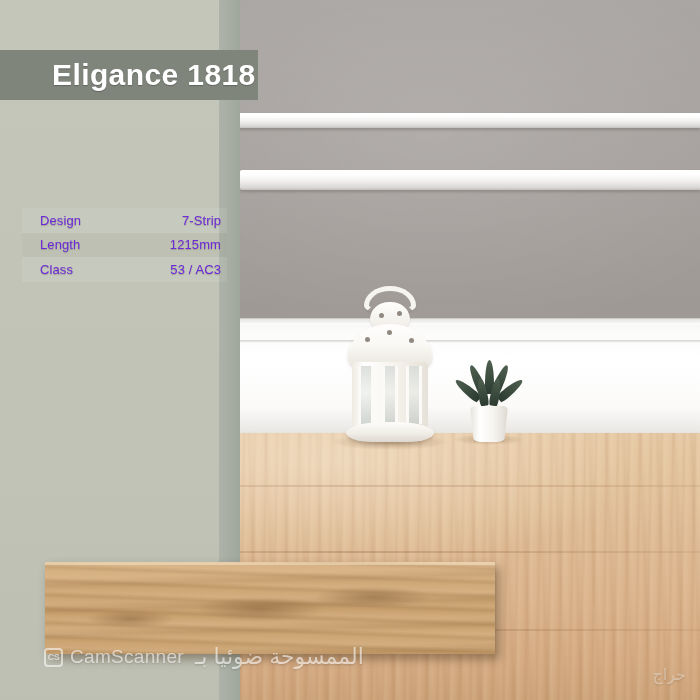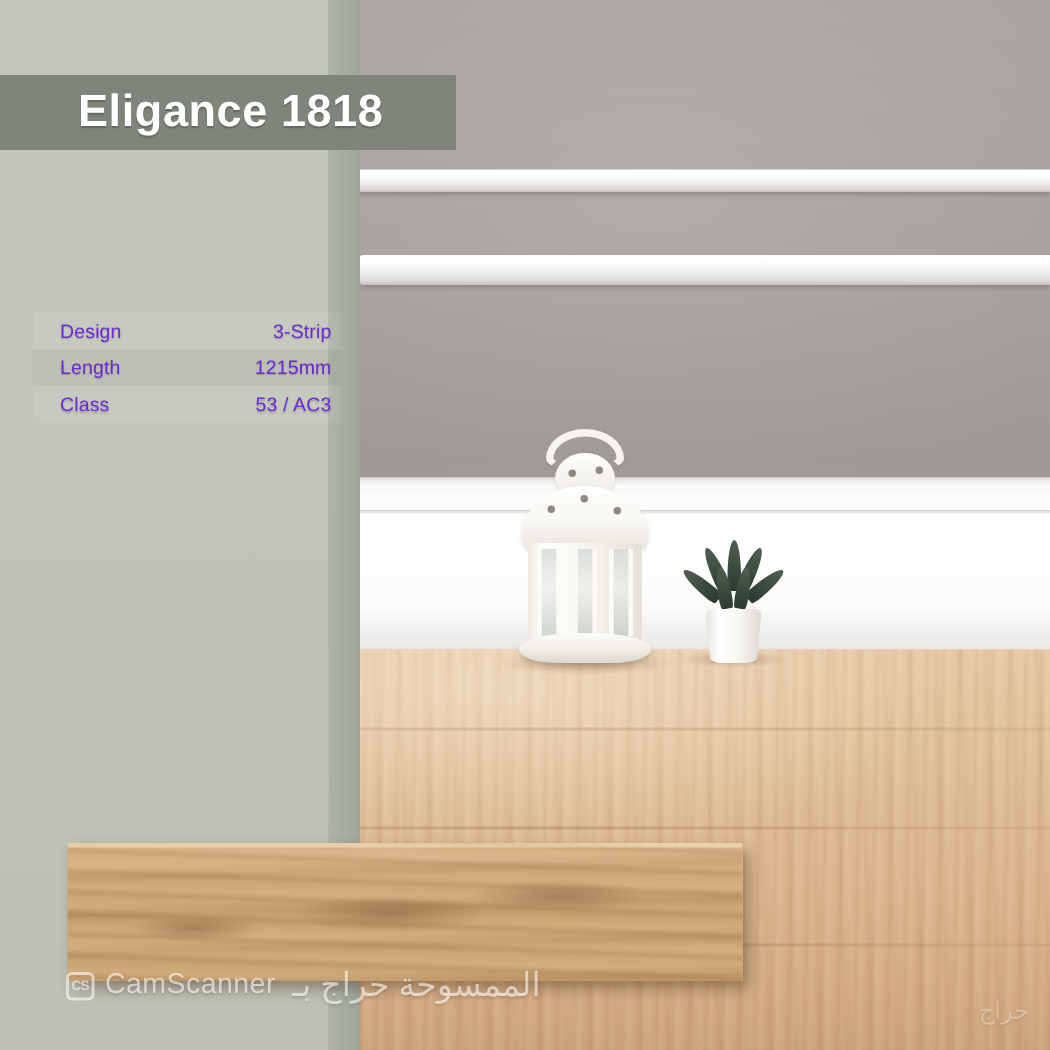--- a/index.html
+++ b/index.html
@@ -152,7 +152,7 @@
 
   
   .banner{
-    position:absolute;left:0;top:50px;width:304px;height:50px;
+    position:absolute;left:0;top:50px;width:258px;height:50px;
     background:#80857c;
     display:flex;align-items:center;
   }

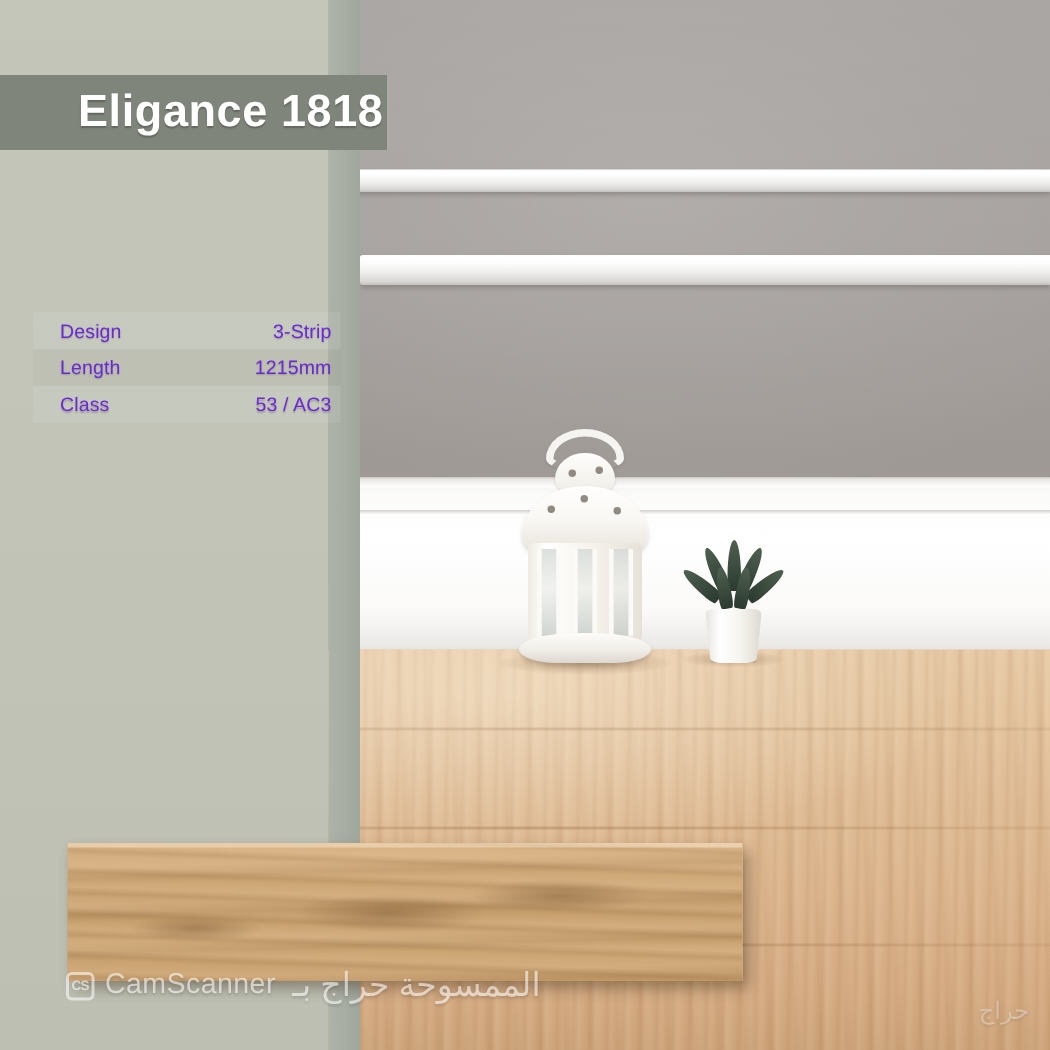--- a/index.html
+++ b/index.html
@@ -305,7 +305,7 @@
 
     <div class="spec-row odd">
       <span class="spec-key">Design</span>
-      <span class="spec-val">3-Strip</span>
+      <span class="spec-val">7-Strip</span>
     </div>
 
 

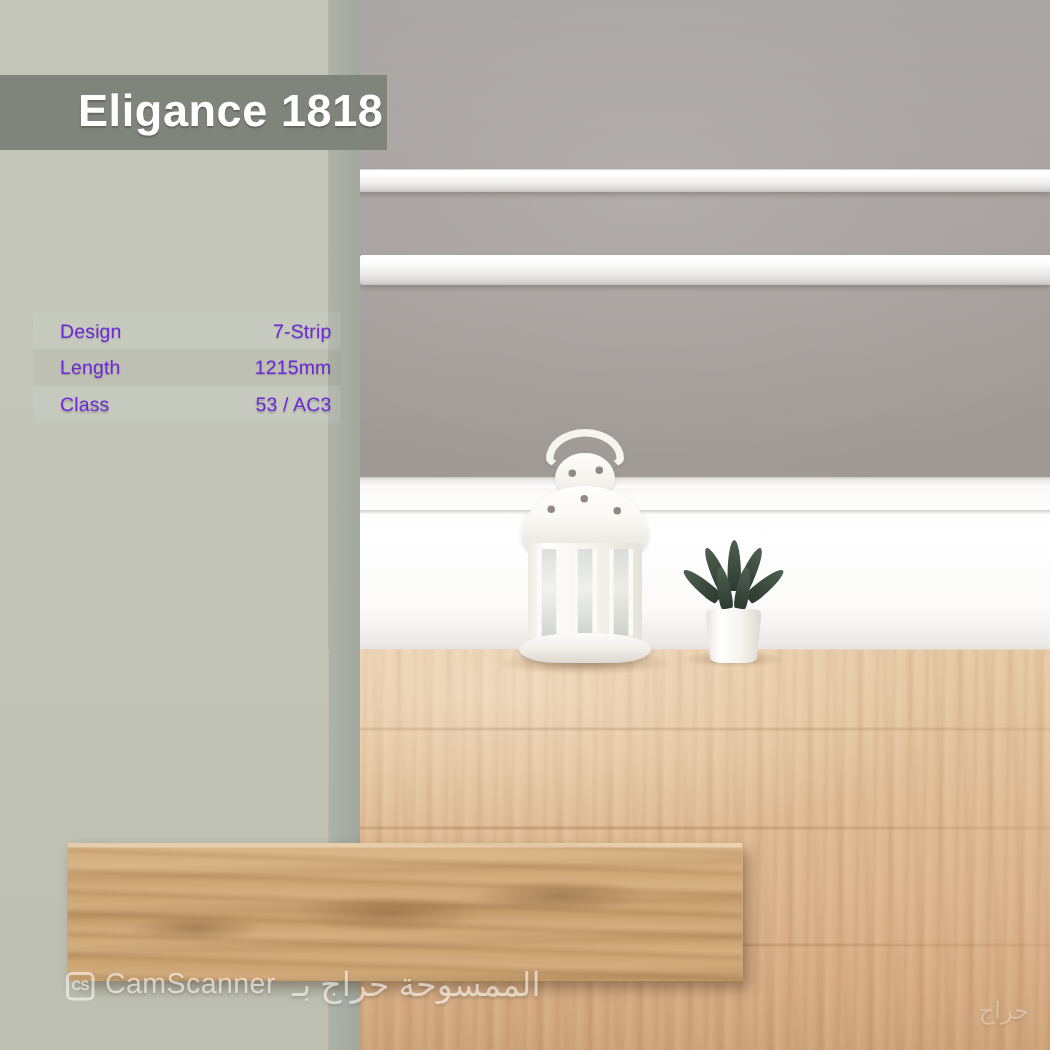--- a/index.html
+++ b/index.html
@@ -333,7 +333,7 @@
   <div class="cs-wm">
     <span class="cs-logo">CS</span>
     <span class="cs-text">CamScanner</span>
-    <span class="cs-ar">الممسوحة حراج بـ</span>
+    <span class="cs-ar">الممسوحة ضوئيا بـ</span>
   </div>
 
   <div class="corner-wm">حراج</div>

